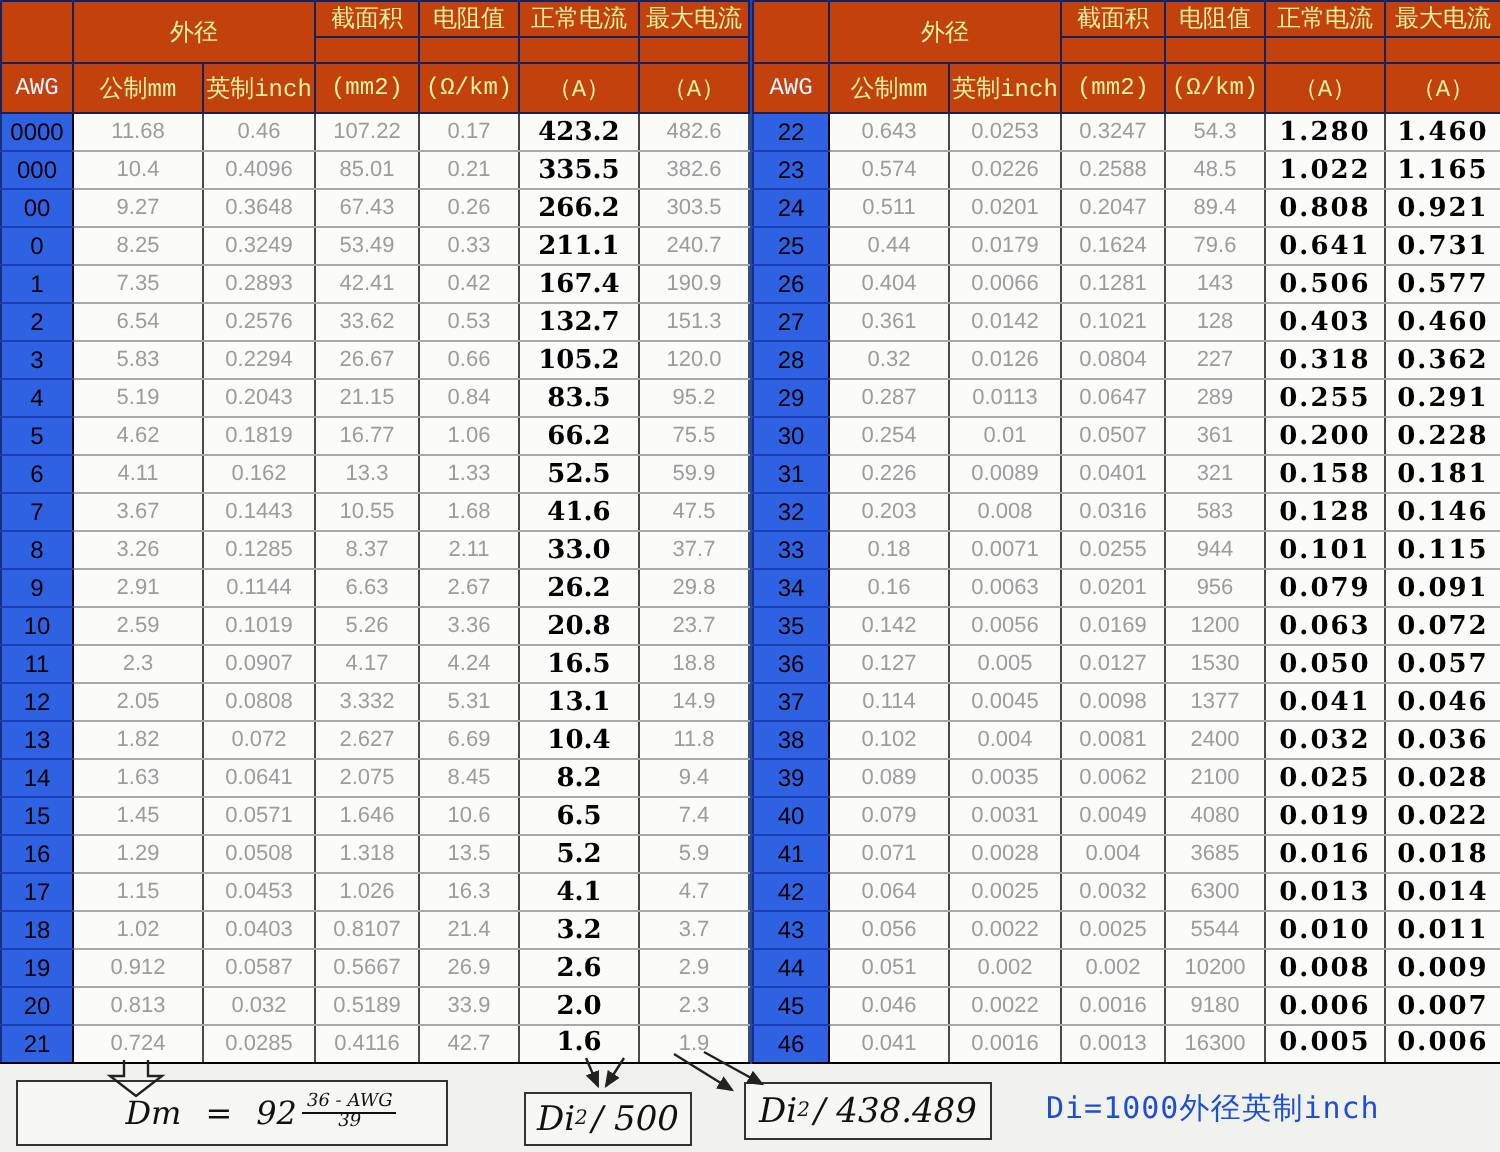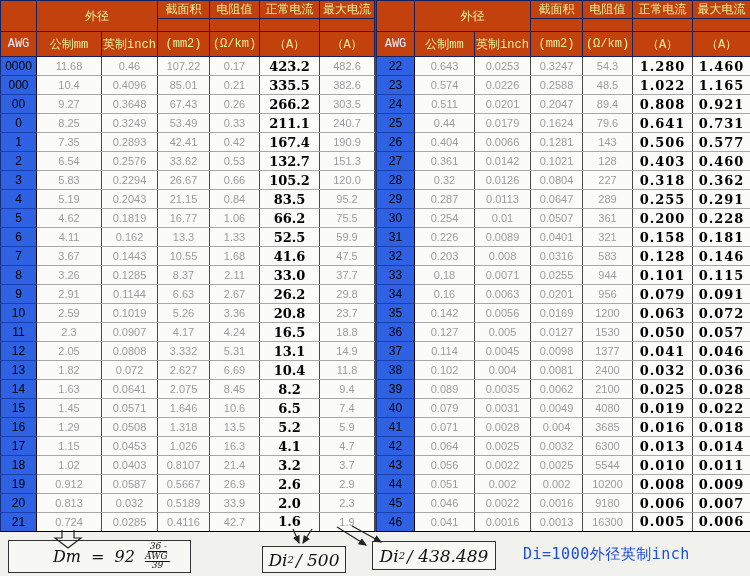--- a/index.html
+++ b/index.html
@@ -38,7 +38,7 @@
   .fbox { position:absolute; border:1px solid #333; background:#f7f7f3; display:flex;
           align-items:center; justify-content:center; font-family:"DejaVu Serif", serif;
           color:#111; }
-  .fbox-dm { left:8px; top:8px; width:183px; height:33px; font-size:16px; font-style:italic;padding-left:44px; }
+  .fbox-dm { left:8px; top:8px; width:216px; height:33px; font-size:16px; font-style:italic;padding-left:44px; }
   .fbox-dm .gap { display:inline-block; width:12px; }
   .frac { display:inline-block; vertical-align:super; font-size:9px; text-align:center;
           line-height:1.1; margin:0 3px; font-style:italic; }

